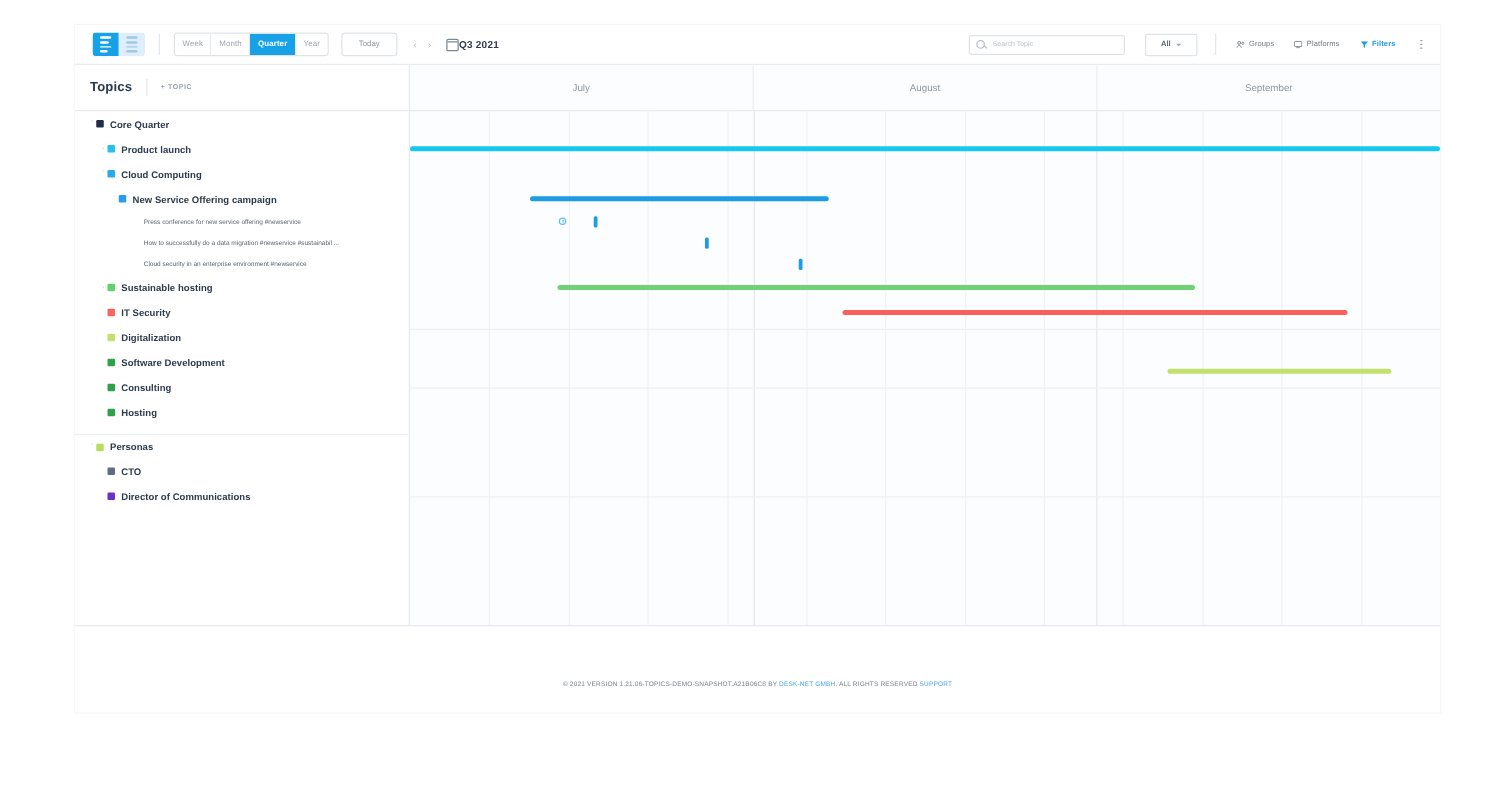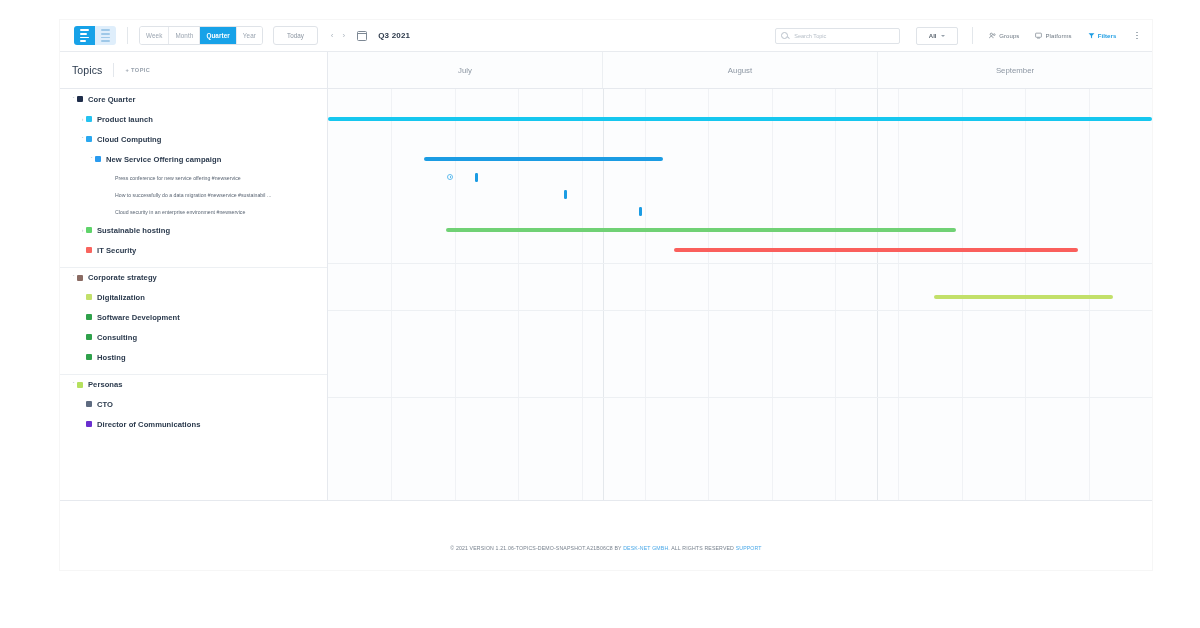--- a/index.html
+++ b/index.html
@@ -51,7 +51,7 @@
   }
   .navarrows{display:flex;gap:9px;margin-left:13px;color:#aab3bd;font-size:8px;cursor:pointer;}
   .navarrows span{cursor:pointer;line-height:1;}
-  .period{display:flex;gap:11px;margin-left:12px;}
+  .period{display:flex;gap:0;margin-left:12px;}
   .cal-ico{width:8px;height:8px;border:1px solid #7d8894;border-radius:1.5px;position:relative;}
   .cal-ico:before{content:"";position:absolute;left:0;right:0;top:1.5px;height:1px;background:#7d8894;}
   .period-label{font-size:8px;font-weight:bold;color:#2d3a4b;letter-spacing:.2px;}

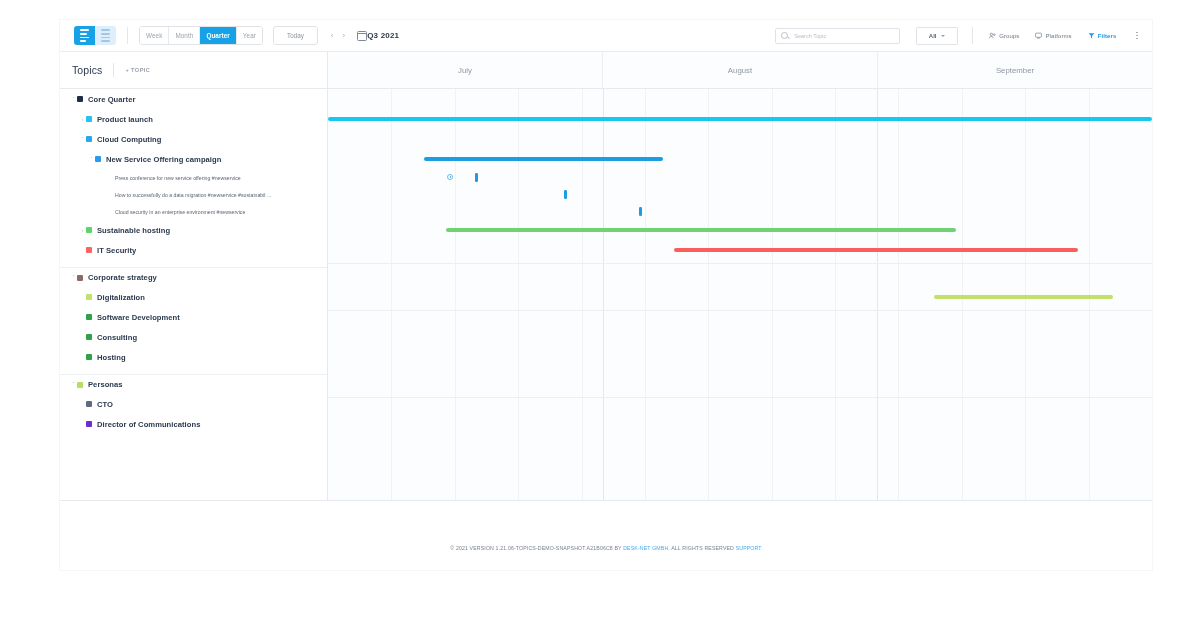--- a/index.html
+++ b/index.html
@@ -87,7 +87,7 @@
   .rightpane{flex:1;position:relative;background:#fcfdfe;overflow:hidden;text-align:right;}
 
   .lhead{height:37px;display:flex;align-items:center;padding-left:12px;gap:11px;border-bottom:1px solid #e6e9ee;box-sizing:border-box;}
-  .lhead h1{margin:0;font-size:10.5px;color:#2b3a4d;font-weight:normal;letter-spacing:.1px;}
+  .lhead h1{margin:0;font-size:10.5px;color:#2b3a4d;font-weight:bold;letter-spacing:.1px;}
   .lhead .vline{width:1px;height:14px;background:#e3e7ec;}
   .addtopic{font-size:5.6px;color:#98a2ad;letter-spacing:.45px;cursor:pointer;font-weight:bold;}
 

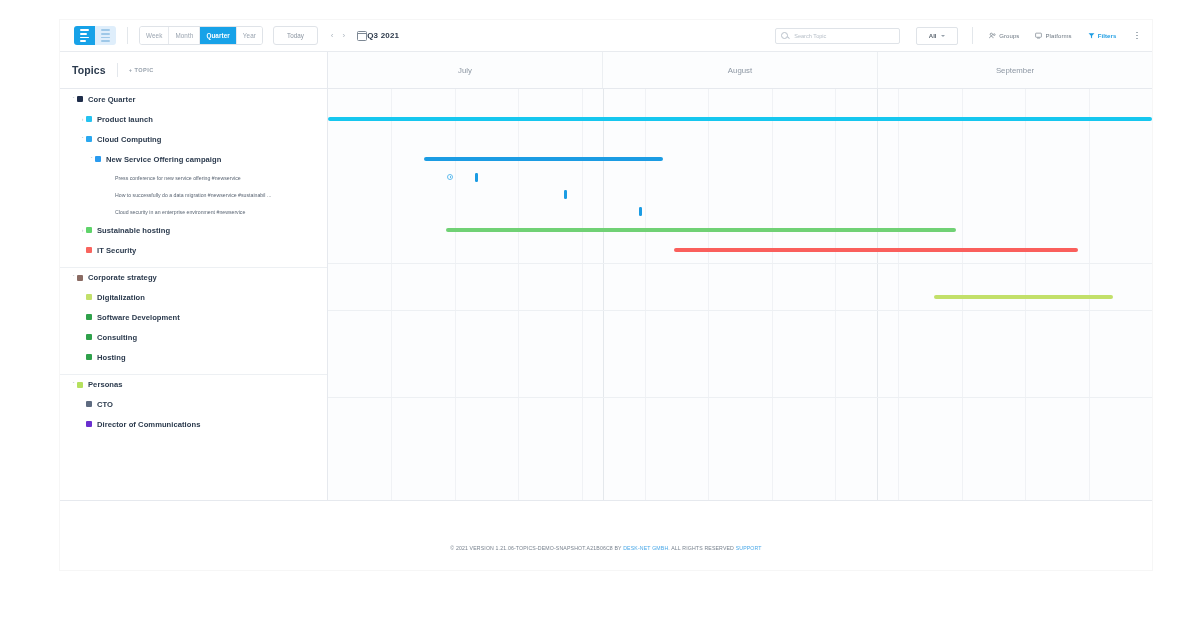--- a/index.html
+++ b/index.html
@@ -270,11 +270,6 @@
             <span class="chev hidden"></span>
             <span class="sw" style="background: rgb(248, 100, 94);"></span>
             <span class="lbl">IT Security</span>
-          </div>
-          <div class="row sep-top" style="padding-left: 10px; margin-top: 7px;">
-            <span class="chev">ˇ</span>
-            <span class="sw" style="background: rgb(138, 107, 99);"></span>
-            <span class="lbl">Corporate strategy</span>
           </div>
           <div class="row" style="padding-left: 19px;">
             <span class="chev hidden"></span>

